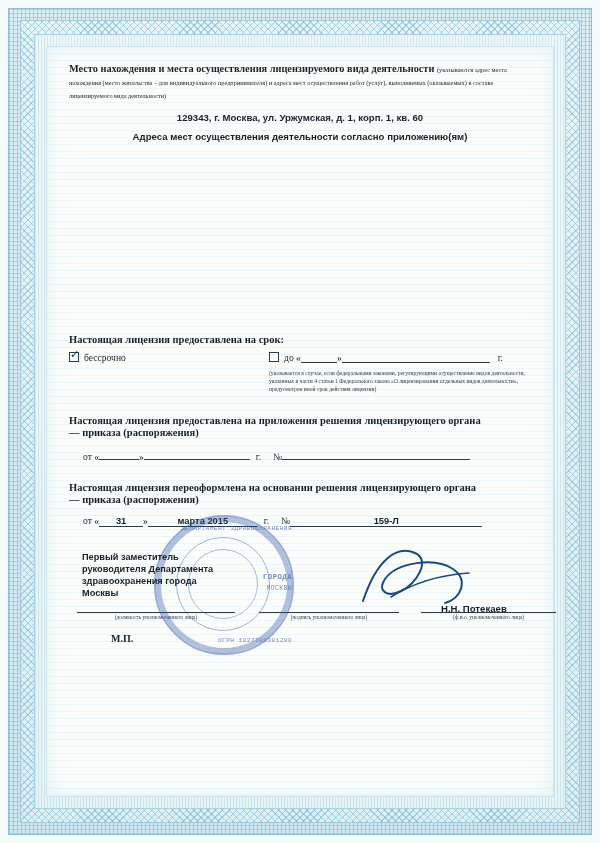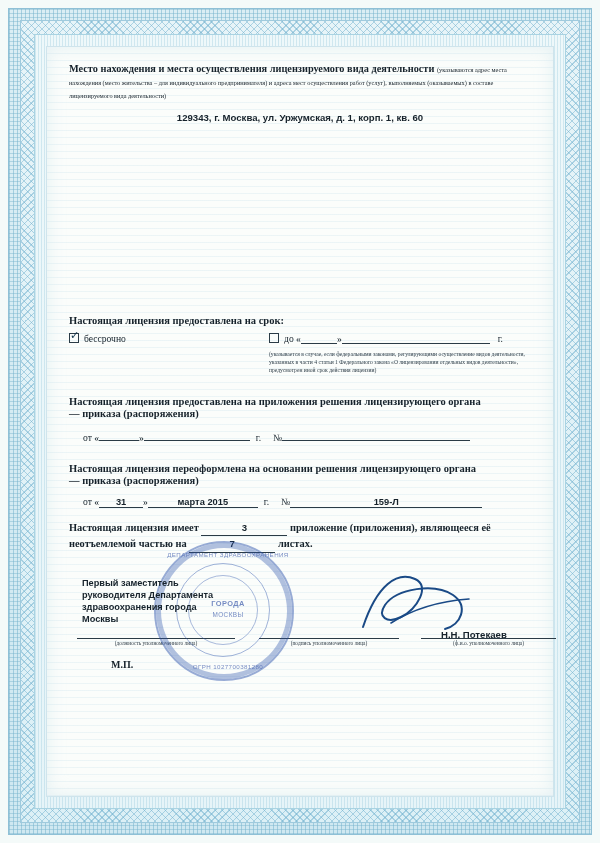--- a/index.html
+++ b/index.html
@@ -307,6 +307,7 @@
       </div>
 
       <div class="addr">129343, г. Москва, ул. Уржумская, д. 1, корп. 1, кв. 60</div>
+      <div class="addr2">Адреса мест осуществления деятельности согласно приложению(ям)</div>
 
       <div class="gap-big"></div>
 

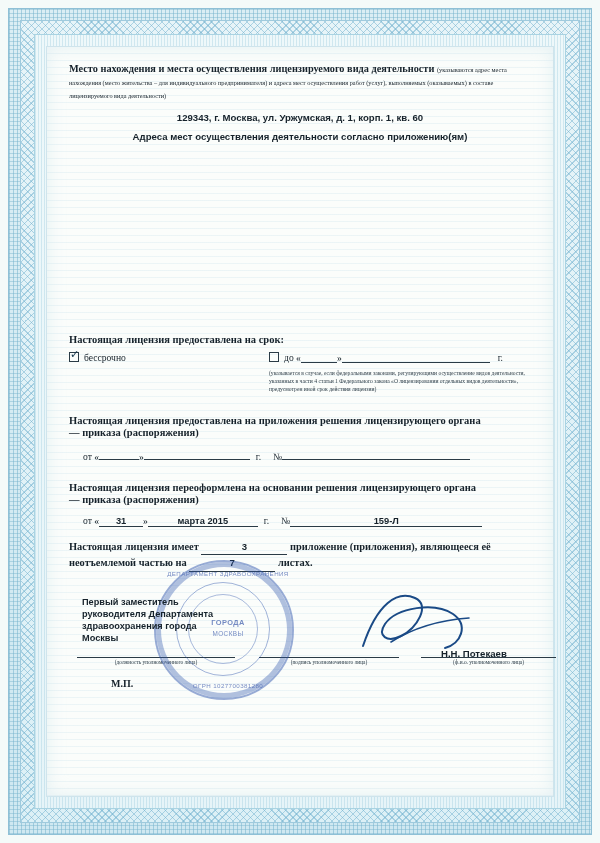--- a/index.html
+++ b/index.html
@@ -337,15 +337,6 @@
         <span style="margin-left:14px;">от «</span><span class="valbox" style="width:40px;">31</span><span>»</span><span class="valbox" style="width:106px;">марта 2015</span><span style="margin-left:6px;">г.</span><span style="margin-left:12px;">№</span><span class="valbox" style="width:188px;">159-Л</span>
       </div>
 
-      <div class="app-row">
-        <span>Настоящая лицензия имеет</span>
-        <span class="app-num">3</span>
-        <span>приложение (приложения), являющееся её</span>
-        <br>
-        <span>неотъемлемой частью на</span>
-        <span class="app-num">7</span>
-        <span>листах.</span>
-      </div>
 
       <div class="sign-block">
 

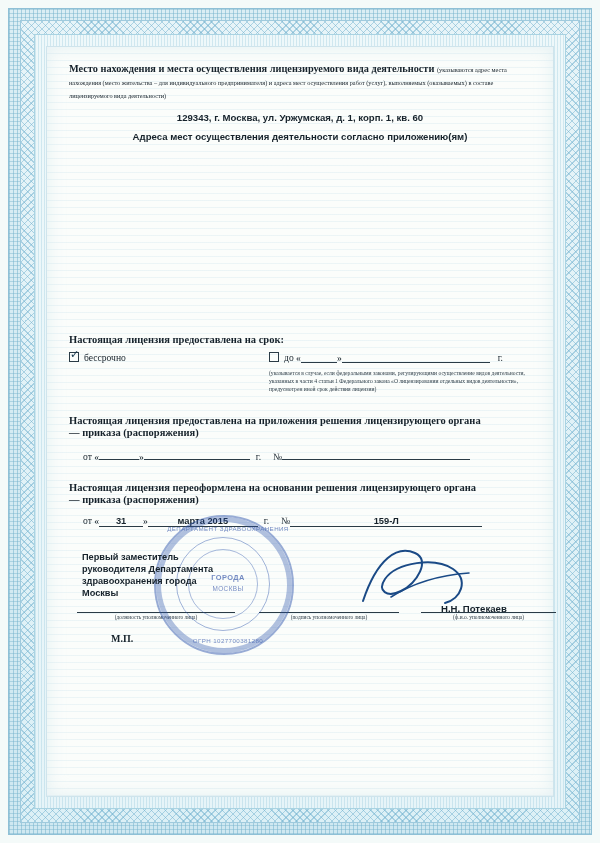--- a/index.html
+++ b/index.html
@@ -270,9 +270,9 @@
   .stamp .st-text {
     position: absolute;
     left: 8px; right: 0;
-    text-align: center;
+    text-align: right;
     color: rgba(35,70,160,0.8);
-    font-family: Liberation Sans, sans-serif;
+    font-family: Liberation Mono, monospace;
     letter-spacing: 0.4px;
   }
   .st-top { top: 8px; font-size: 6.2px; }

